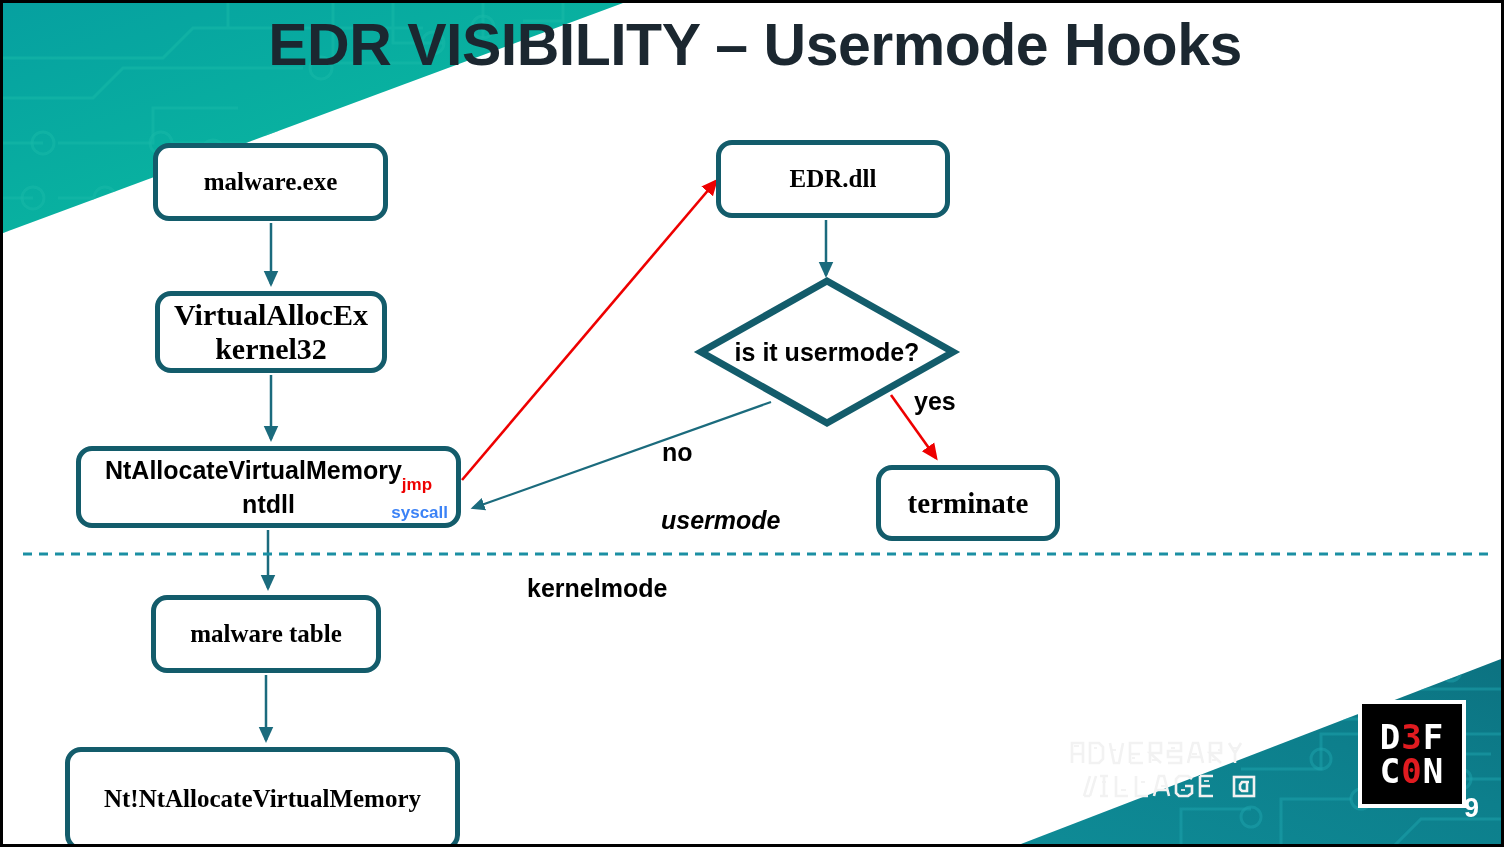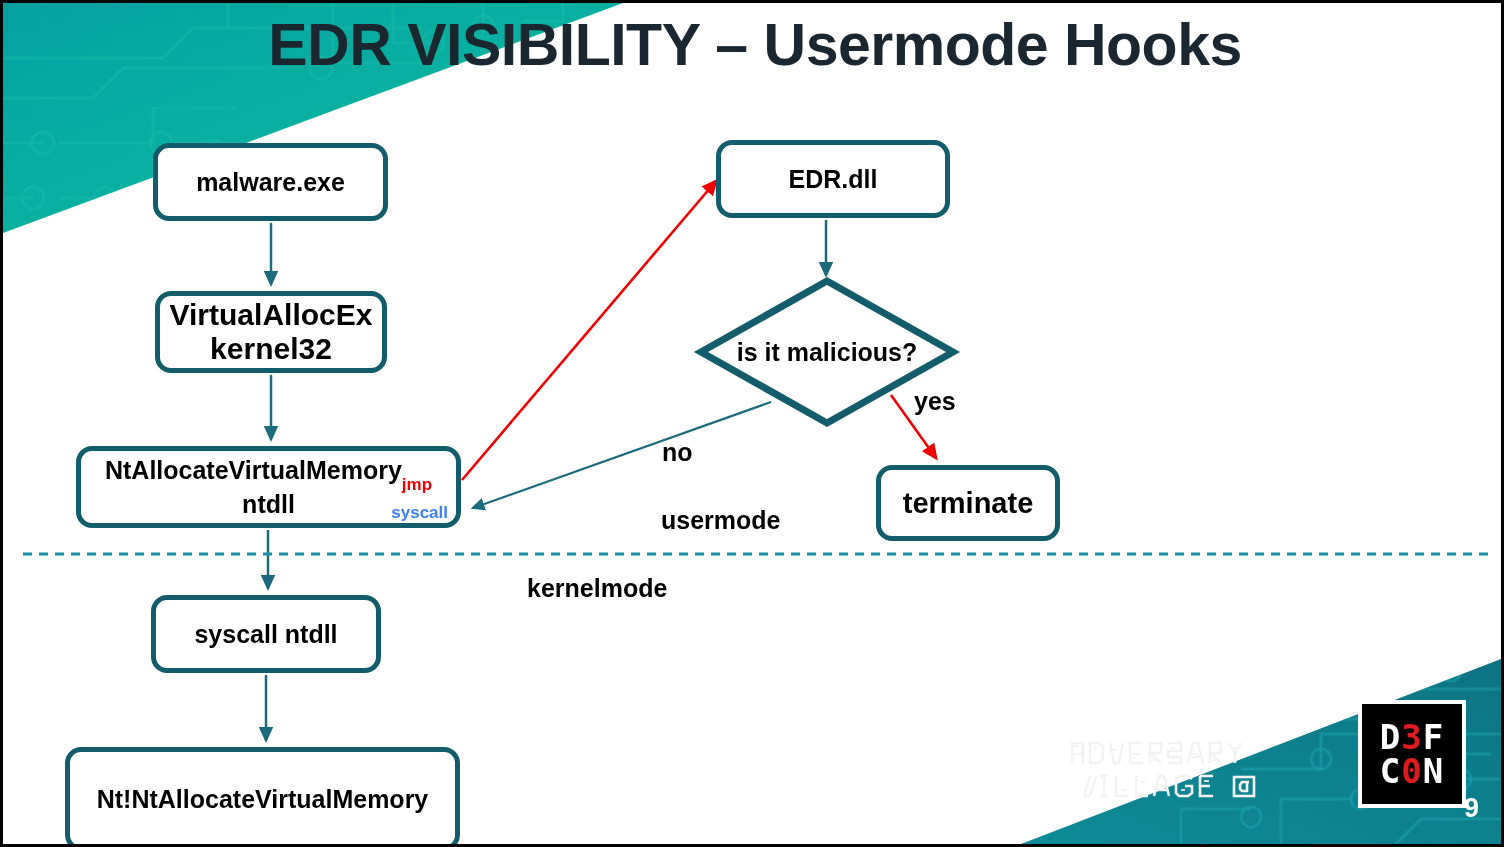--- a/index.html
+++ b/index.html
@@ -65,7 +65,7 @@
     text-align: center;
     line-height: 1.12;
   }
-  .node-line { display: block; }
+  .node-line { display: block; font-family: Liberation Serif, serif; }
 
   #node-malware   { left: 150px; top: 140px;  width: 235px; height: 78px;  font-size: 25px; }
   #node-vae       { left: 152px; top: 288px;  width: 232px; height: 82px;  font-size: 30px; }

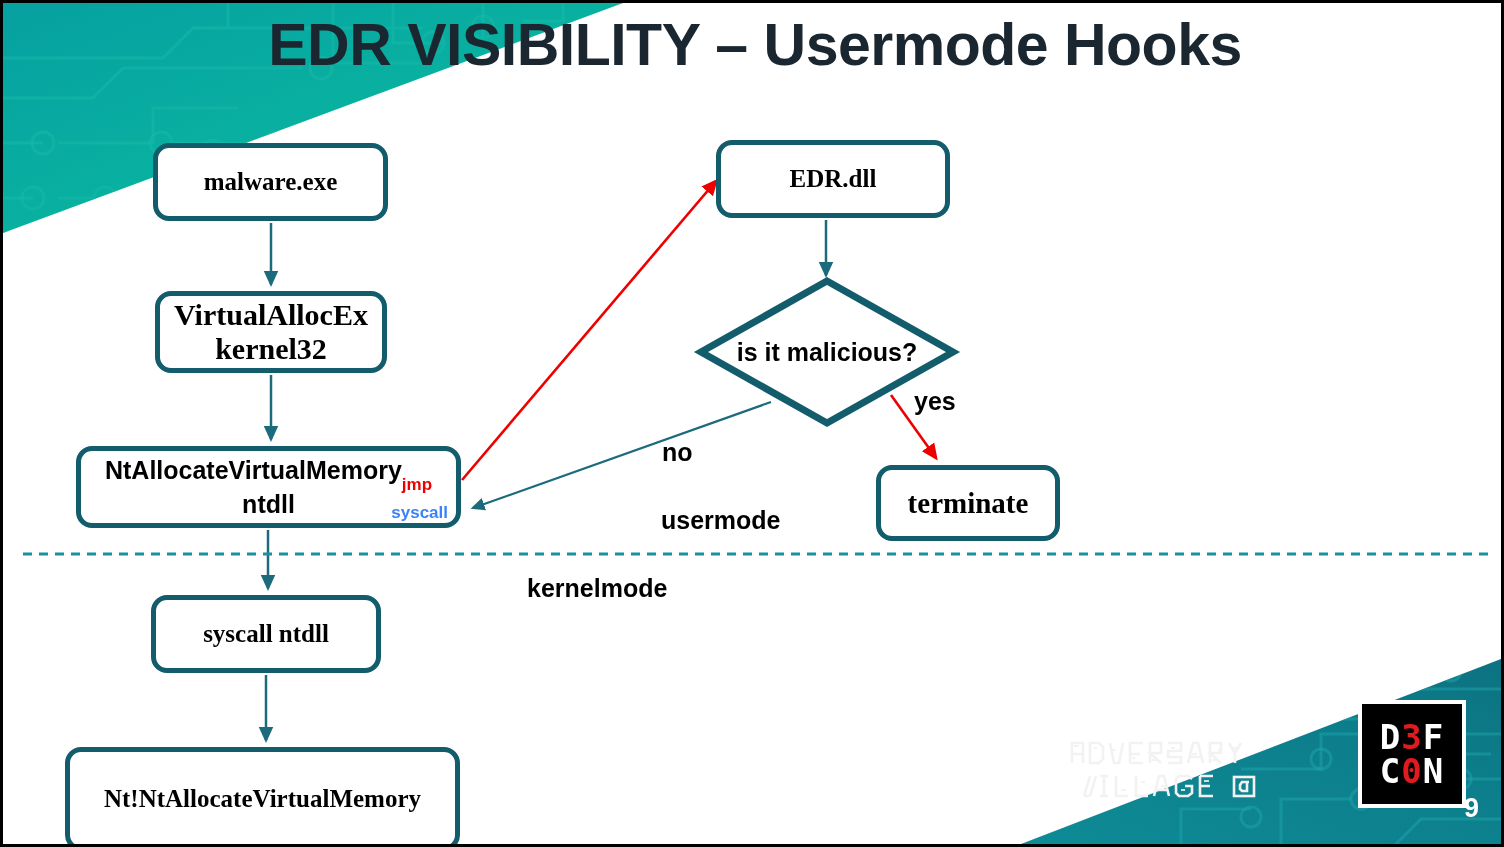--- a/index.html
+++ b/index.html
@@ -294,7 +294,7 @@
   </div>
 
   <div id="node-decision">
-    <div id="decision-label">is it malicious?</div>
+    <div id="decision-label">is it usermode?</div>
   </div>
 
   <div class="flow-label" id="label-yes">yes</div>

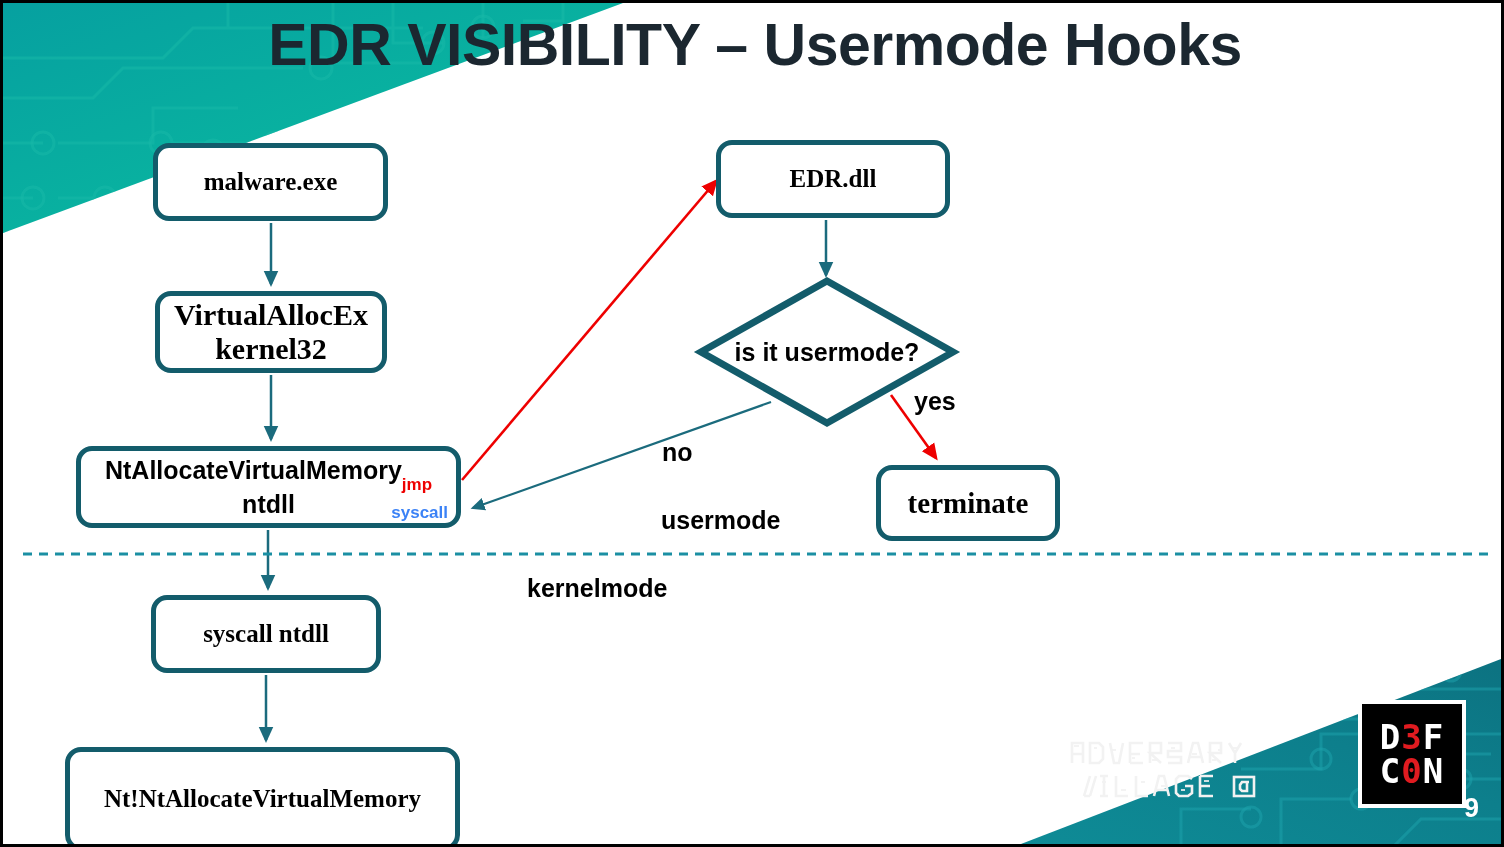--- a/index.html
+++ b/index.html
@@ -138,7 +138,7 @@
   }
   #label-yes        { left: 911px; top: 384px; }
   #label-no         { left: 659px; top: 435px; }
-  #label-usermode   { left: 658px; top: 503px; }
+  #label-usermode   { left: 658px; top: 503px; font-style: italic; }
   #label-kernelmode { left: 524px; top: 571px; }
 
   

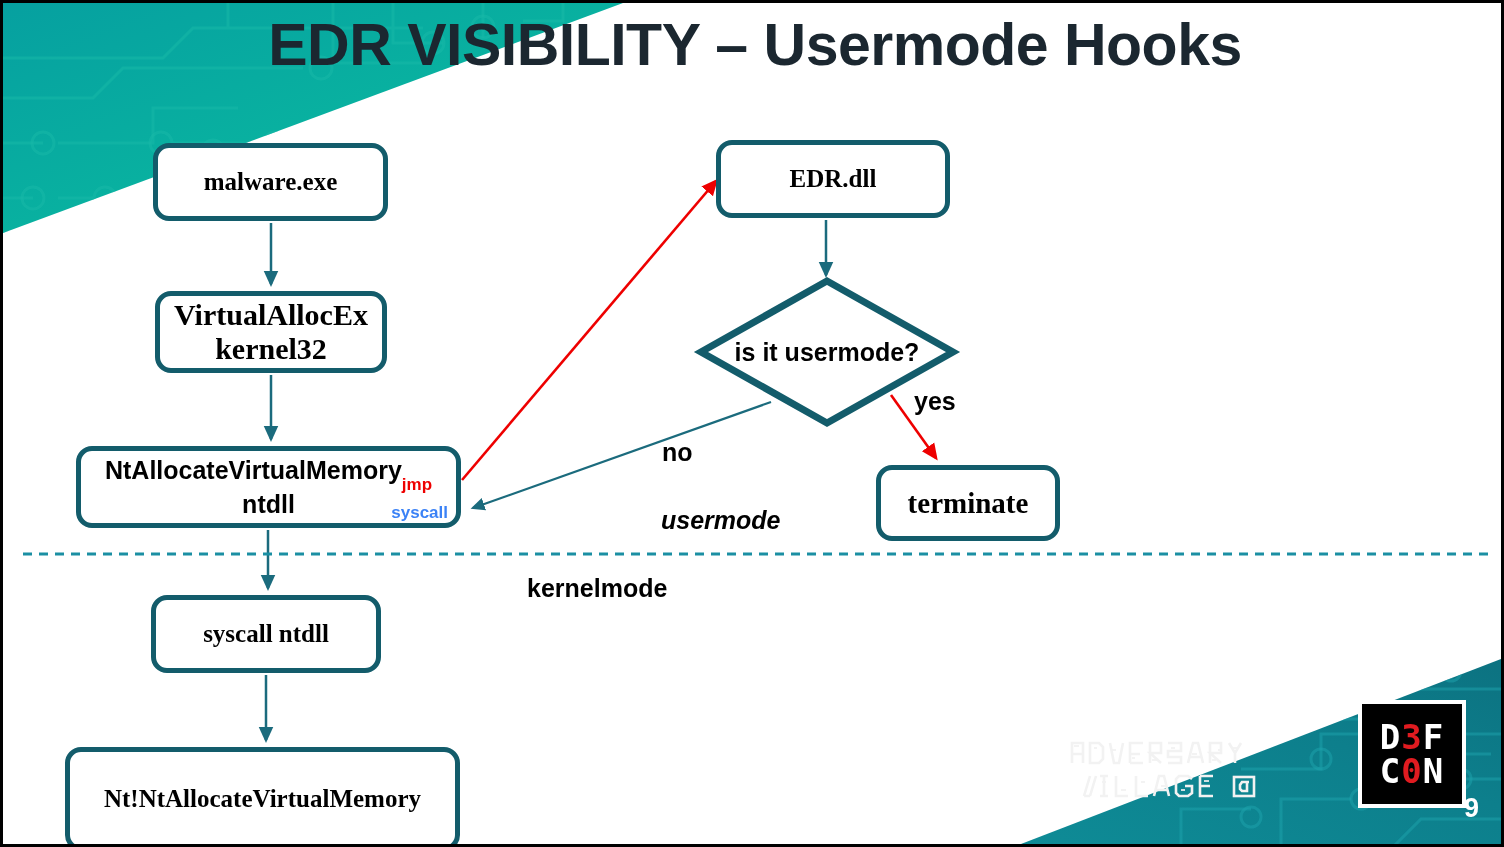--- a/index.html
+++ b/index.html
@@ -278,7 +278,7 @@
   </div>
 
   <div class="node" id="node-syscall-t">
-    <span class="node-line">syscall ntdll</span>
+    <span class="node-line">malware table</span>
   </div>
 
   <div class="node" id="node-ntkernel">

